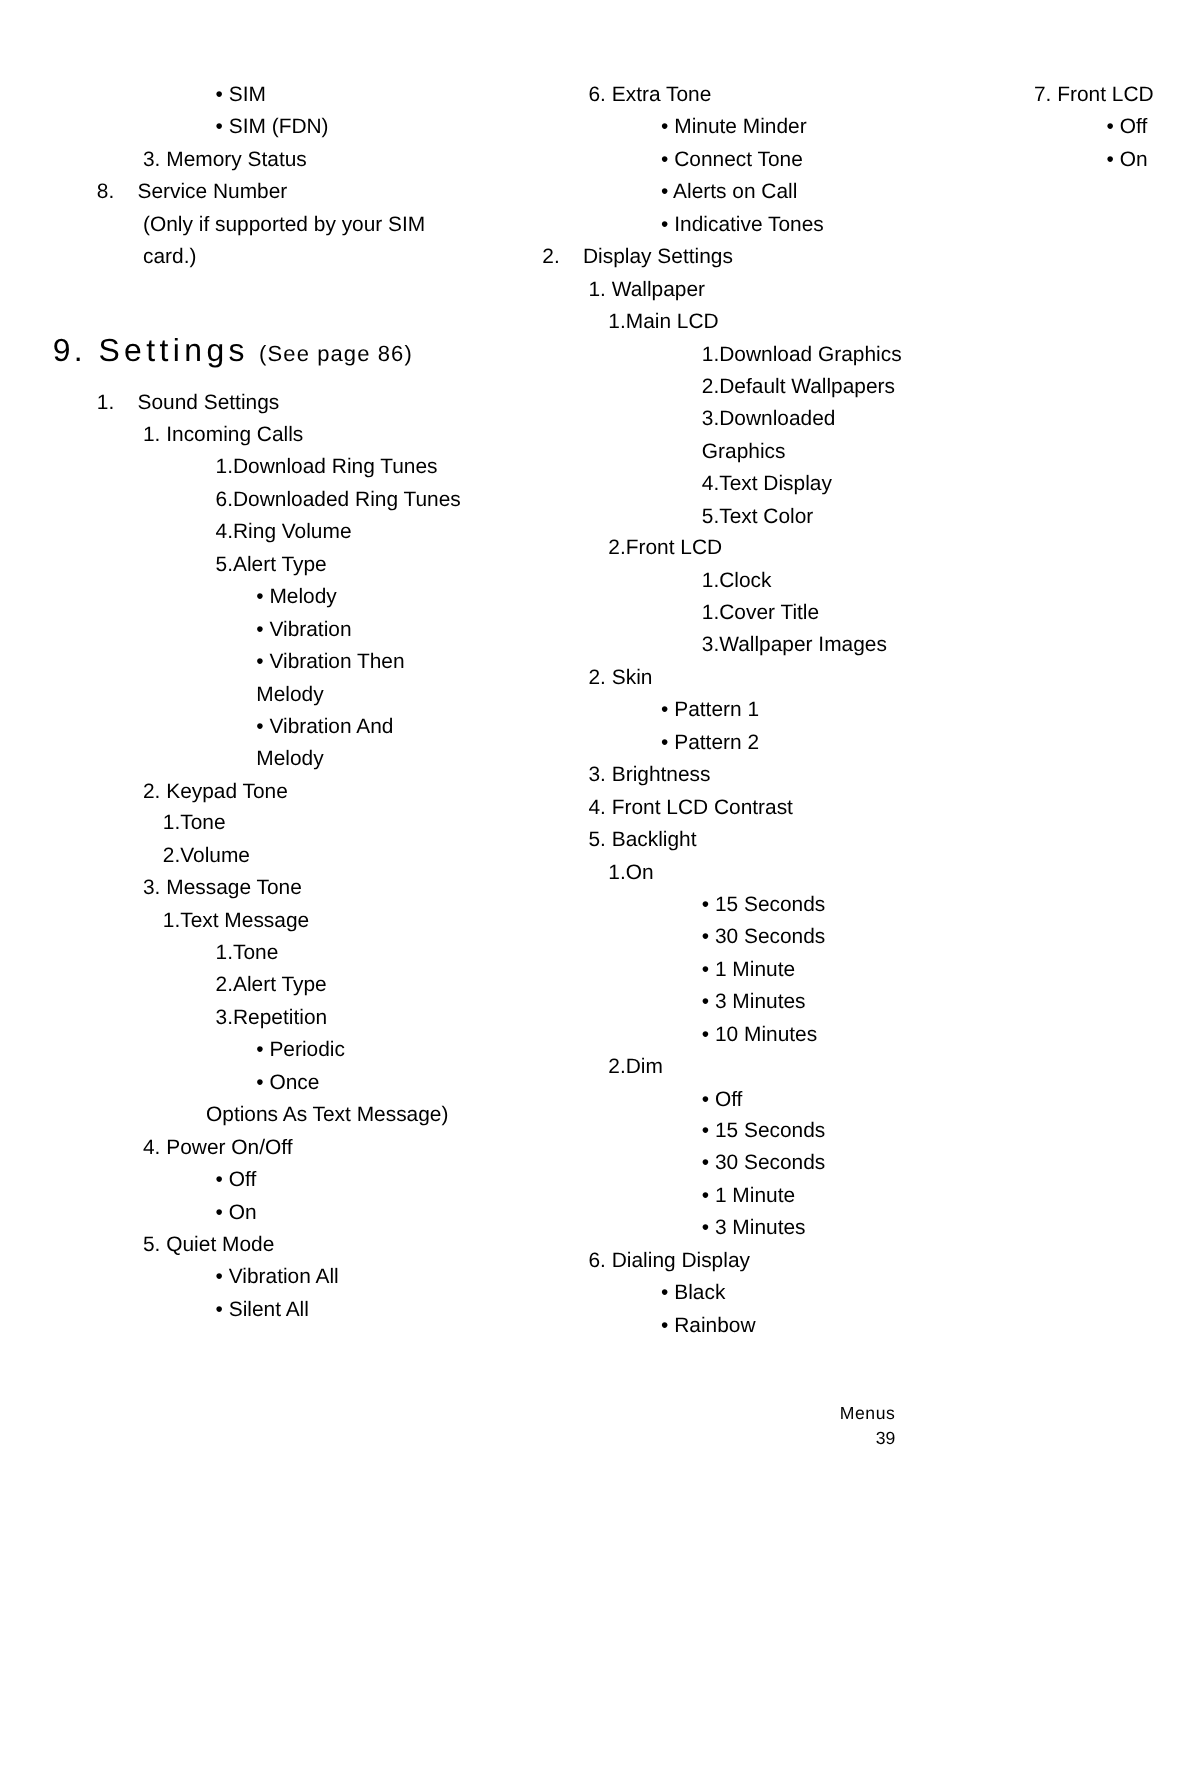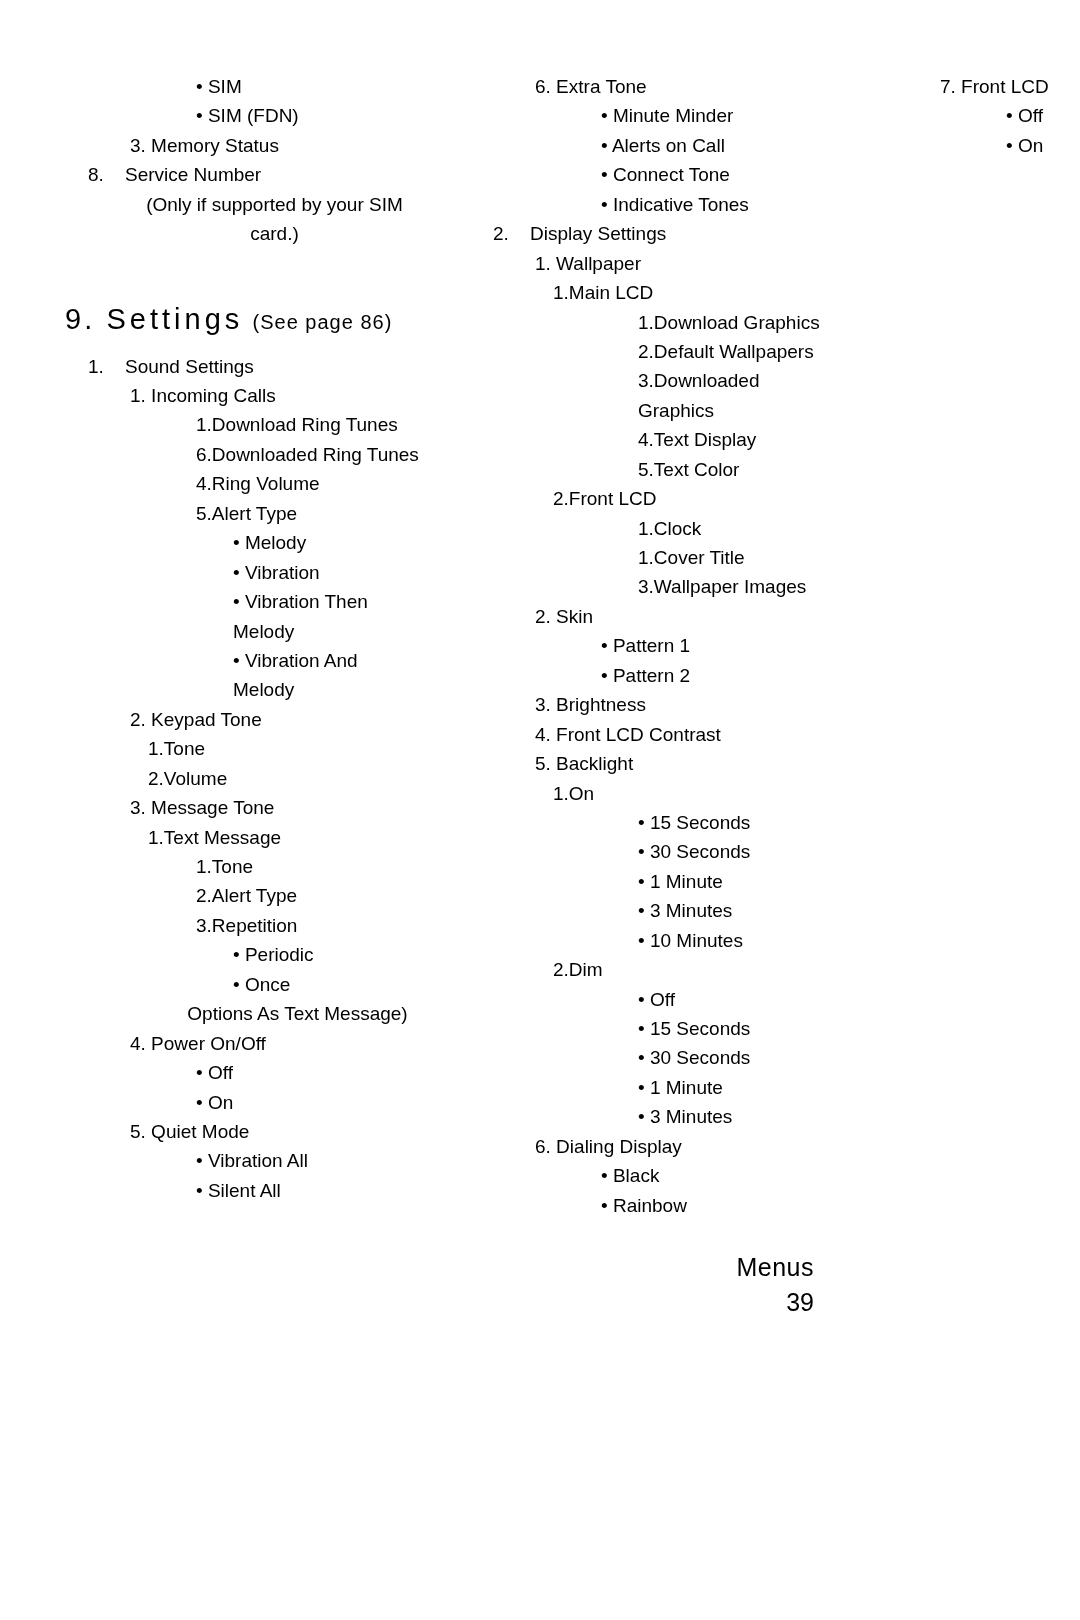--- a/index.html
+++ b/index.html
@@ -119,8 +119,8 @@
     <span class="line lv1">6. Extra Tone</span>
     <span class="line lv3 bullet">Minute Minder</span>
 
+    <span class="line lv3 bullet">Connect Tone</span>
     <span class="line lv3 bullet">Alerts on Call</span>
-    <span class="line lv3 bullet">Connect Tone</span>
     <span class="line lv3 bullet">Indicative Tones</span>
 
     <span class="line lv0">

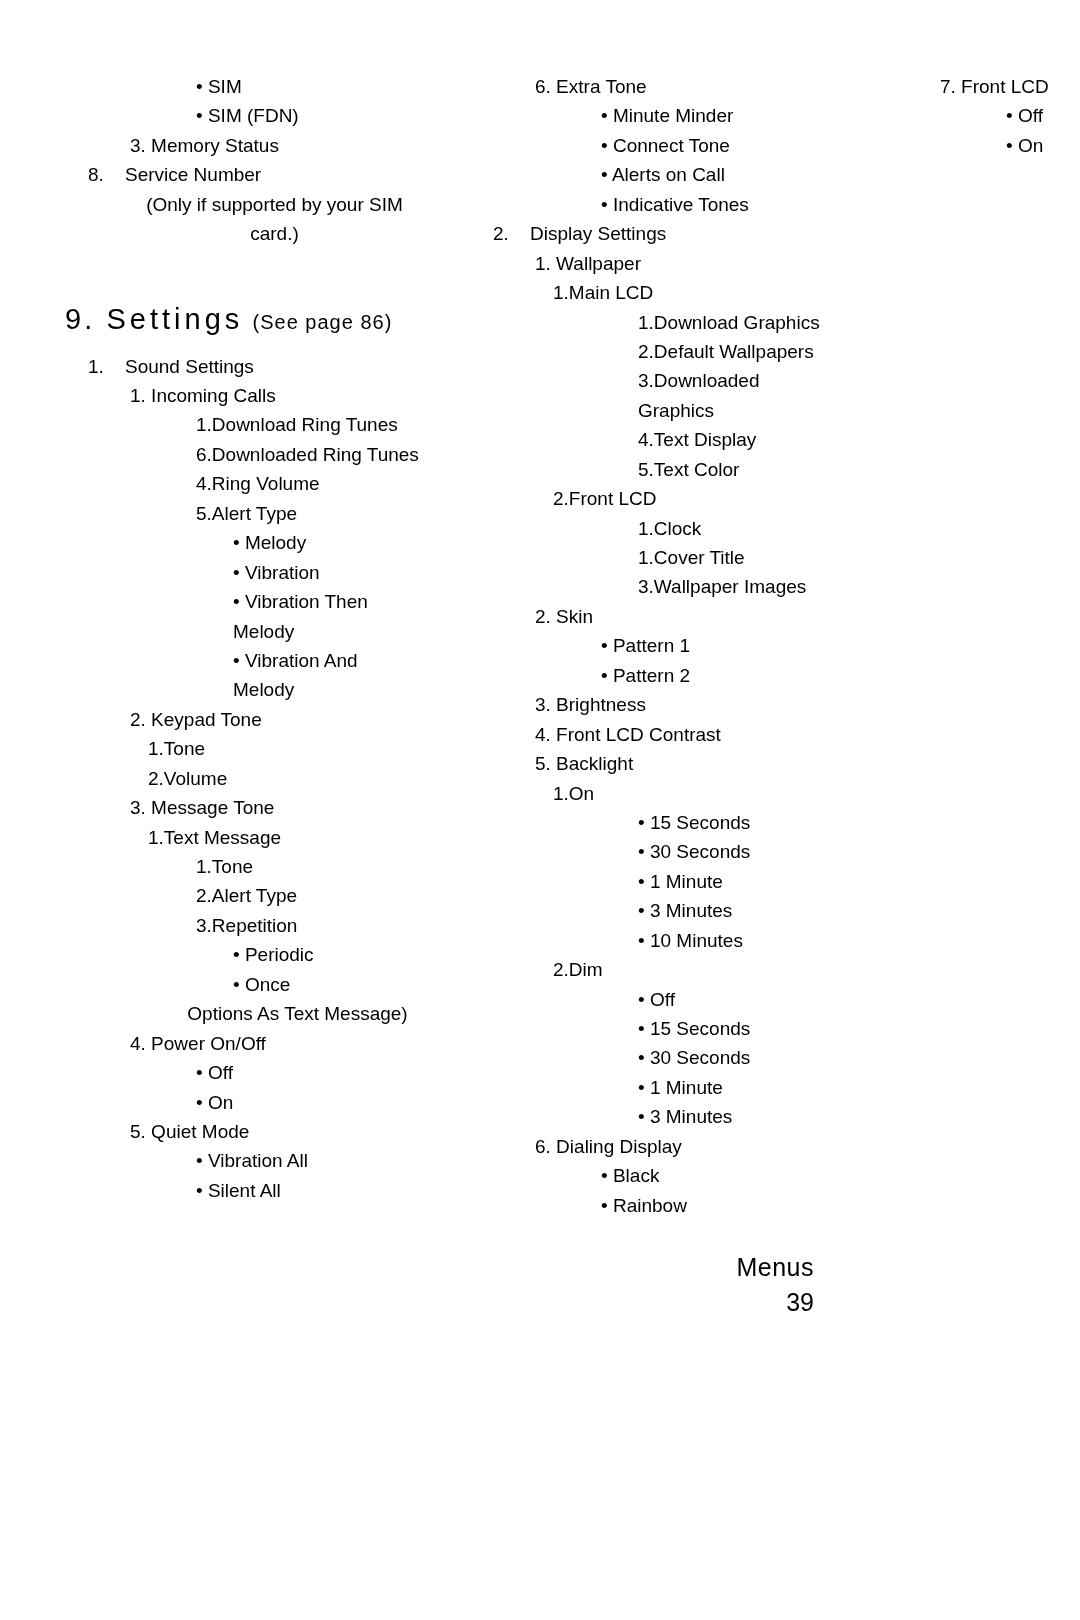--- a/index.html
+++ b/index.html
@@ -47,7 +47,7 @@
   }
   
   .lv0  { padding-left: 40px; }
-  .lv0b { padding-left: 82px; text-align: center; }  
+  .lv0b { padding-left: 82px; }  
   .lv1  { padding-left: 82px; }
   .lv2  { padding-left: 100px; }
   .lv2c { padding-left: 128px; text-align: center; } 

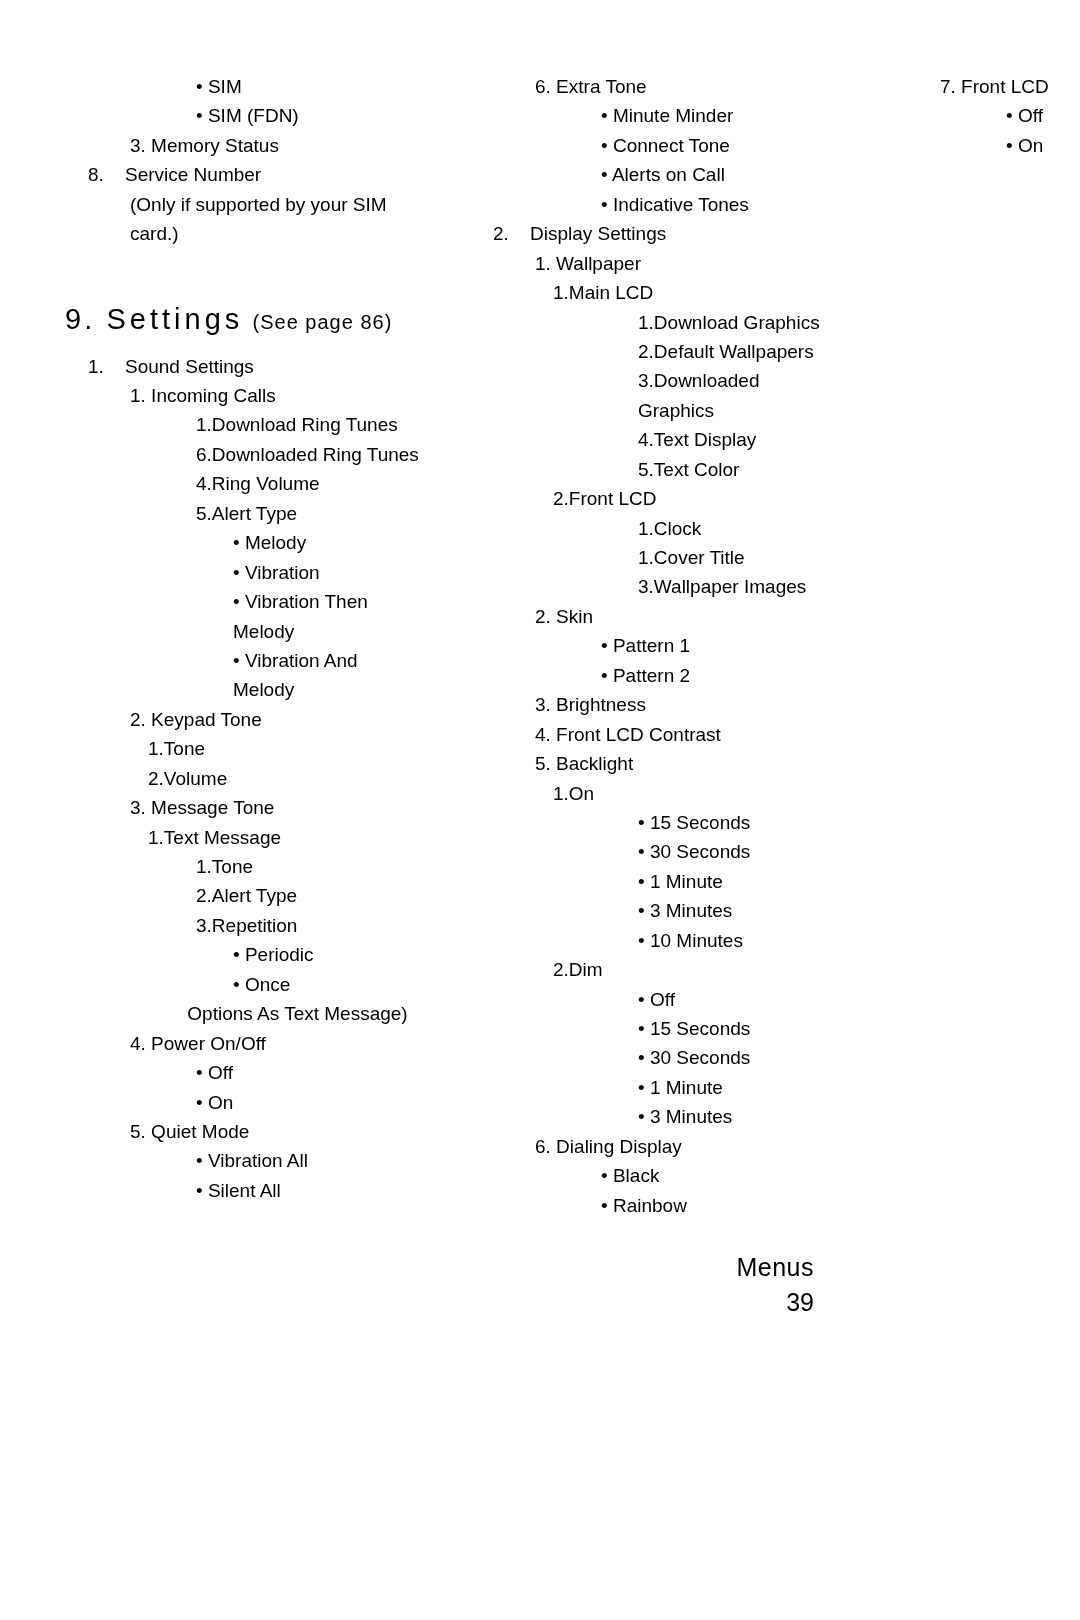--- a/index.html
+++ b/index.html
@@ -29,7 +29,6 @@
     margin-top: 48px;
     margin-bottom: 10px;
     break-inside: avoid-column;
-    margin-left: 17px;
   }
   .heading .num {
     font-size: 29px;

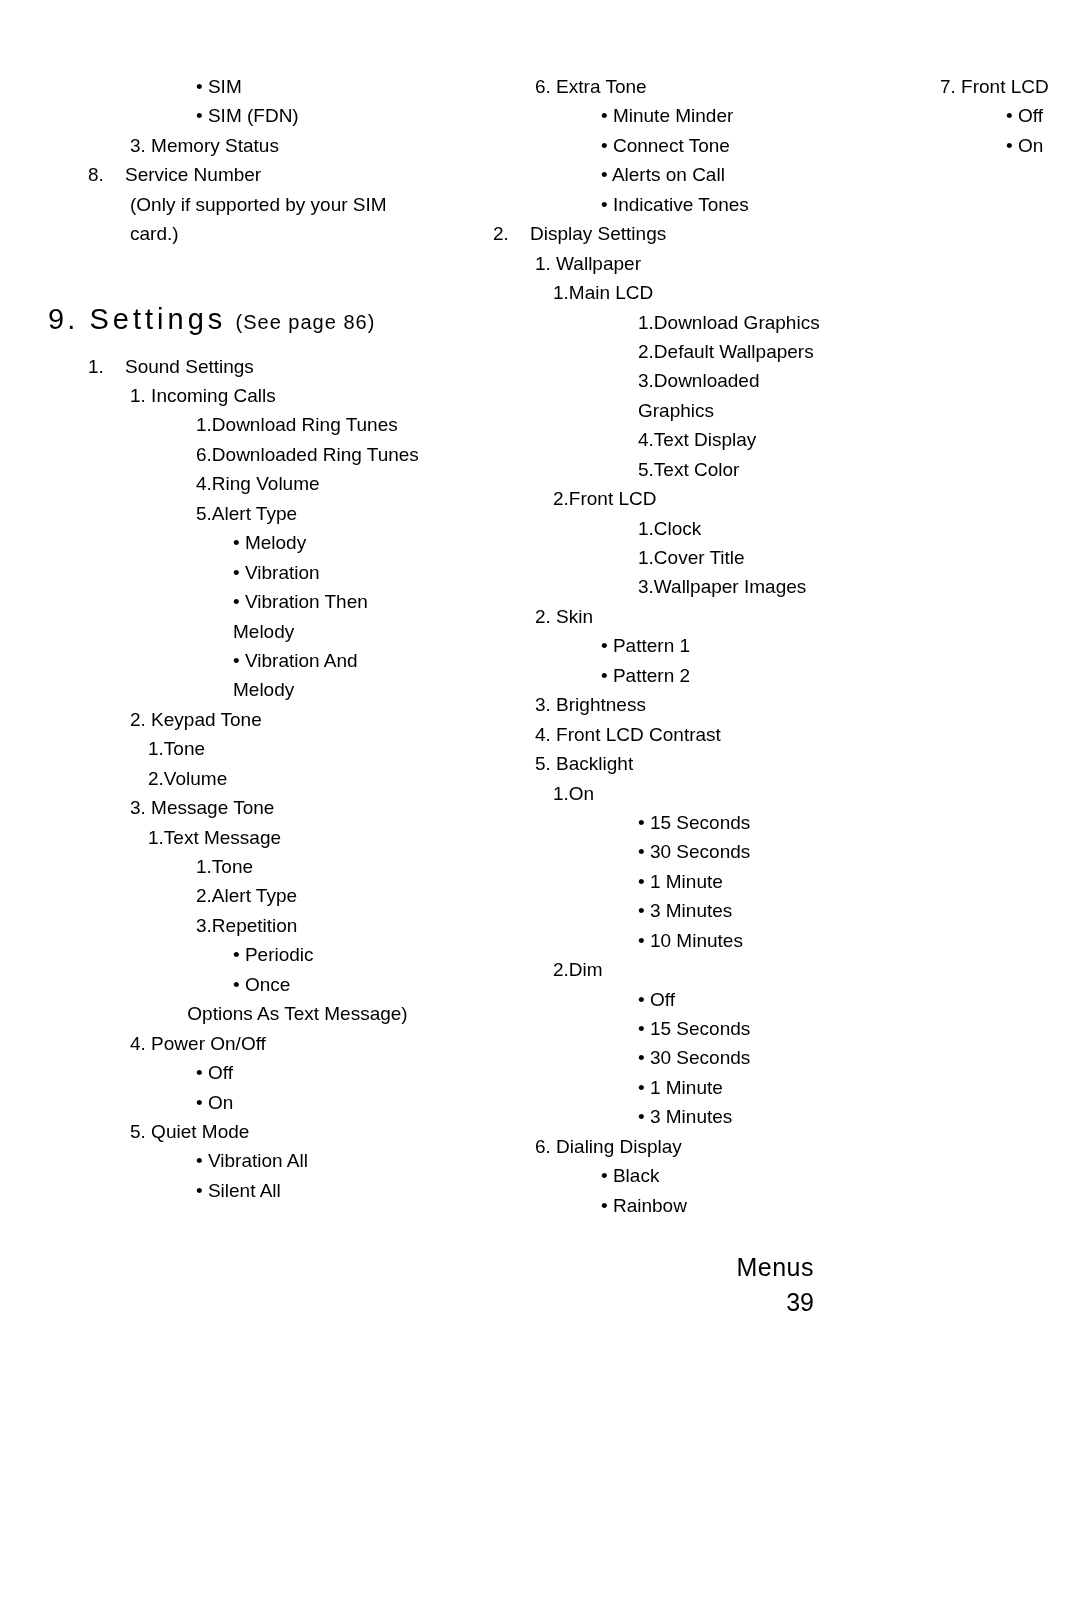--- a/index.html
+++ b/index.html
@@ -58,7 +58,7 @@
     right: 70px;
     bottom: 300px;
     text-align: right;
-    font-size: 25px;
+    font-size: 16px;
     line-height: 1.4;
   }
   .ftitle { letter-spacing: 0.5px; }

